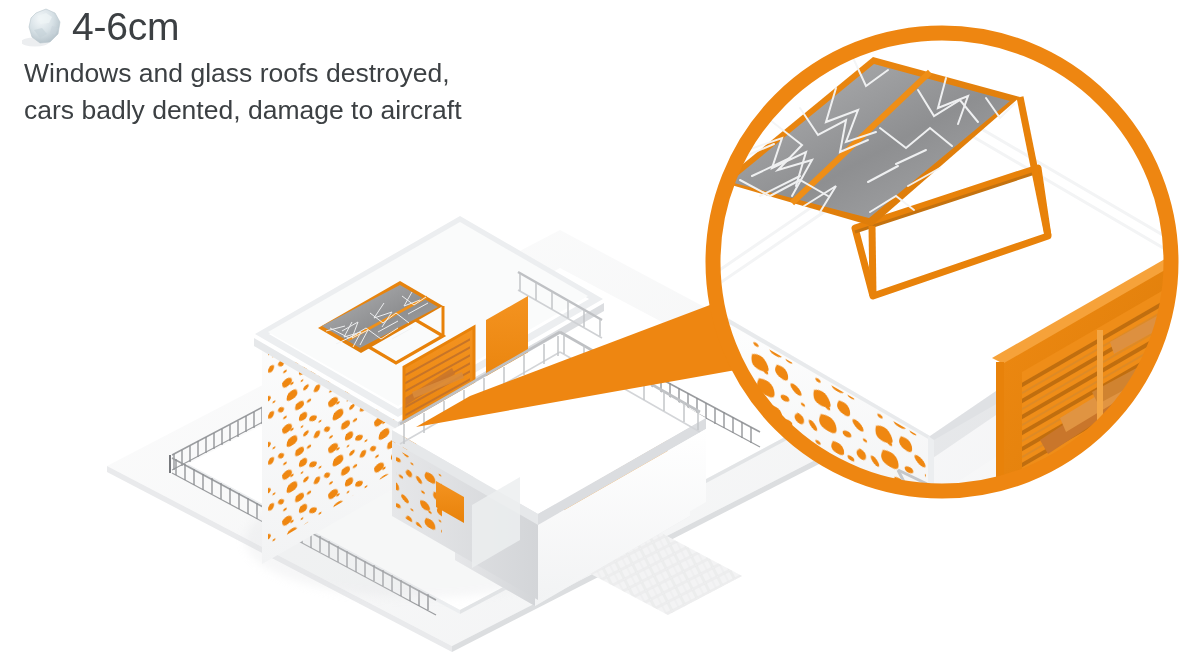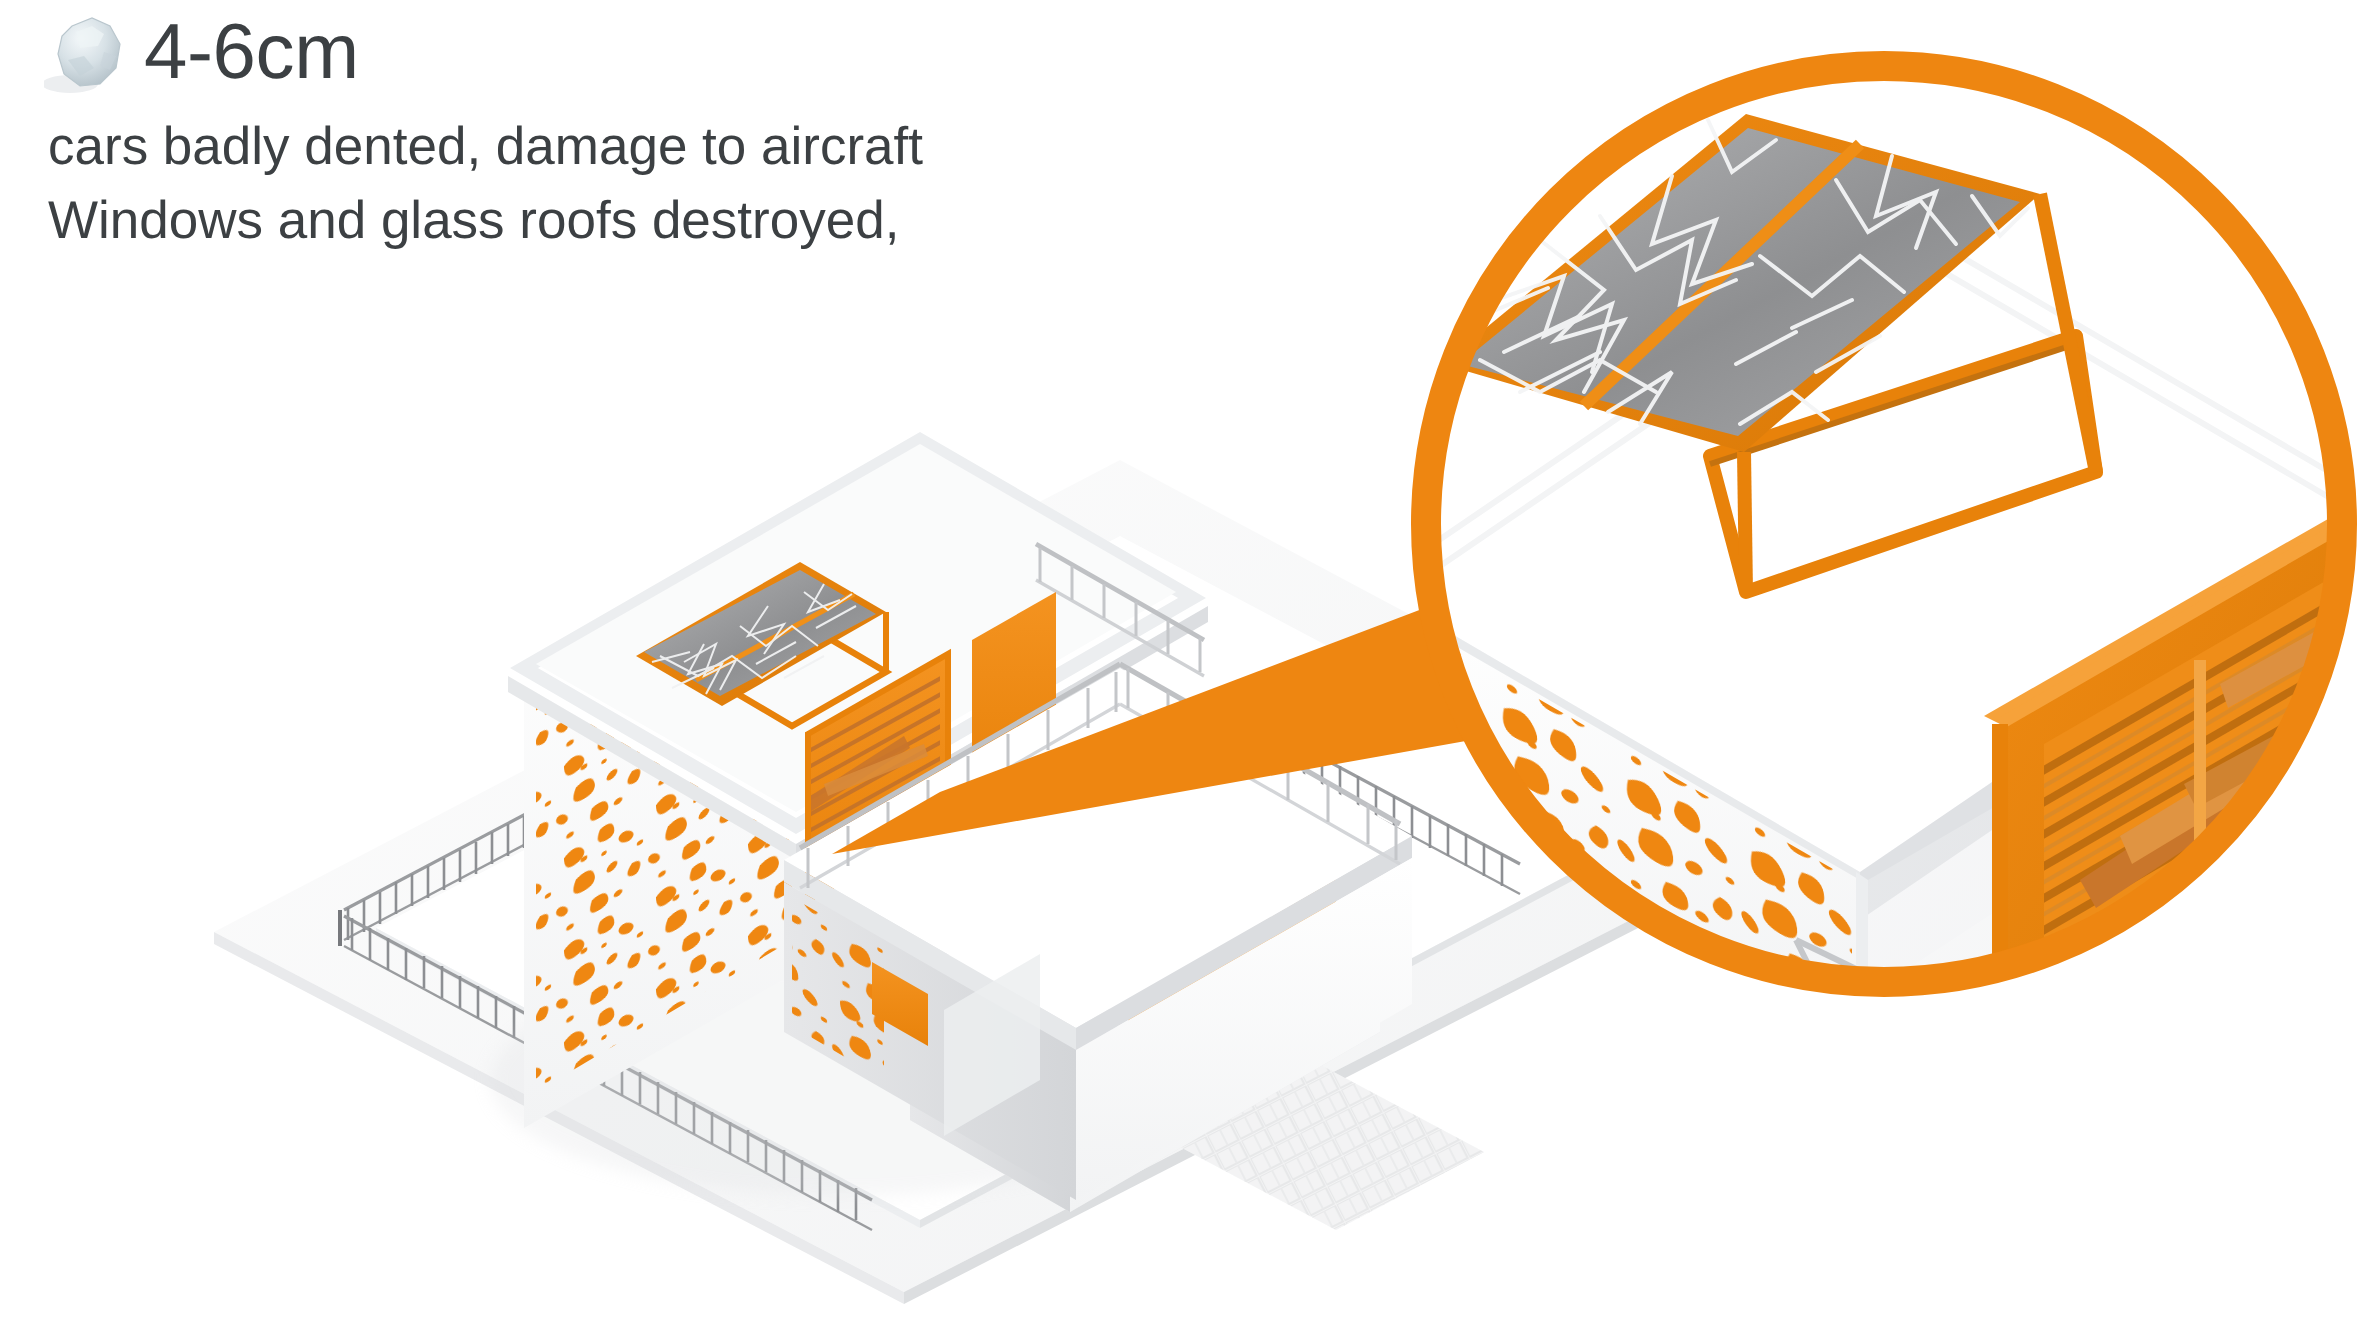--- a/index.html
+++ b/index.html
@@ -531,8 +531,8 @@
       <div class="headline">4-6cm</div>
     </div>
     <div class="subtext">
+      <span class="line">Windows and glass roofs destroyed,</span>
       <span class="line">cars badly dented, damage to aircraft</span>
-      <span class="line">Windows and glass roofs destroyed,</span>
     </div>
   </div>
 

